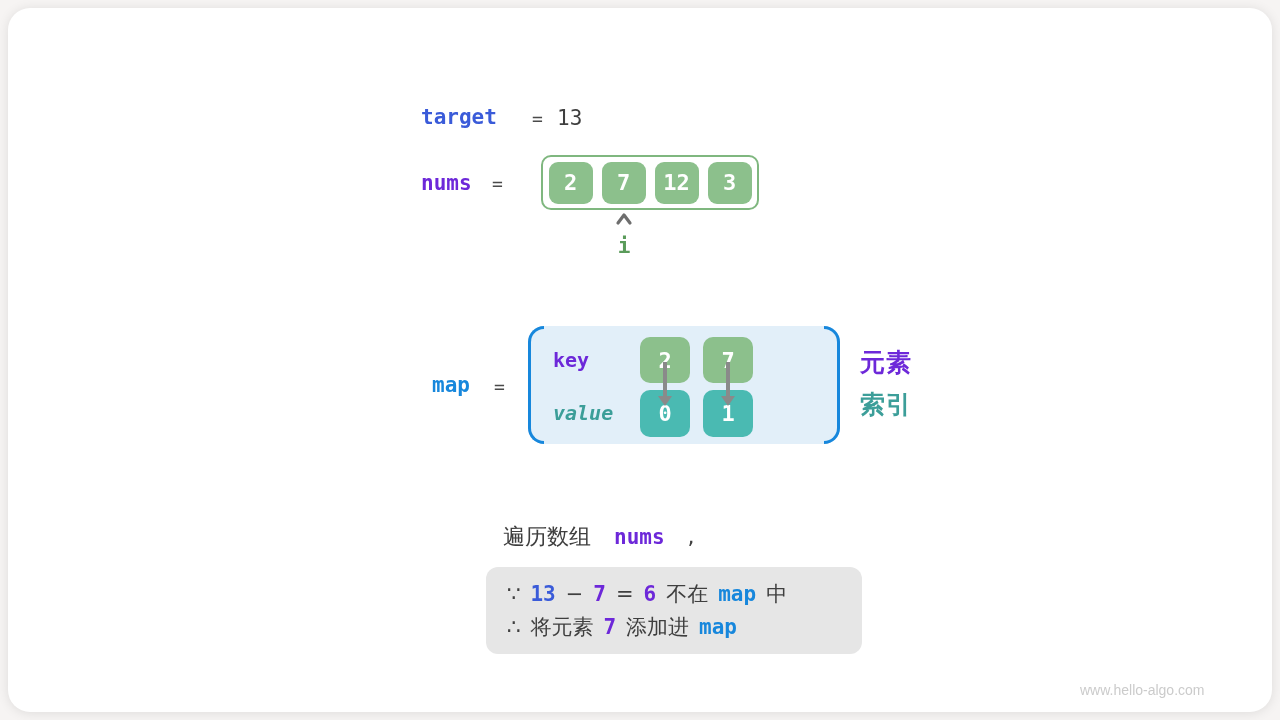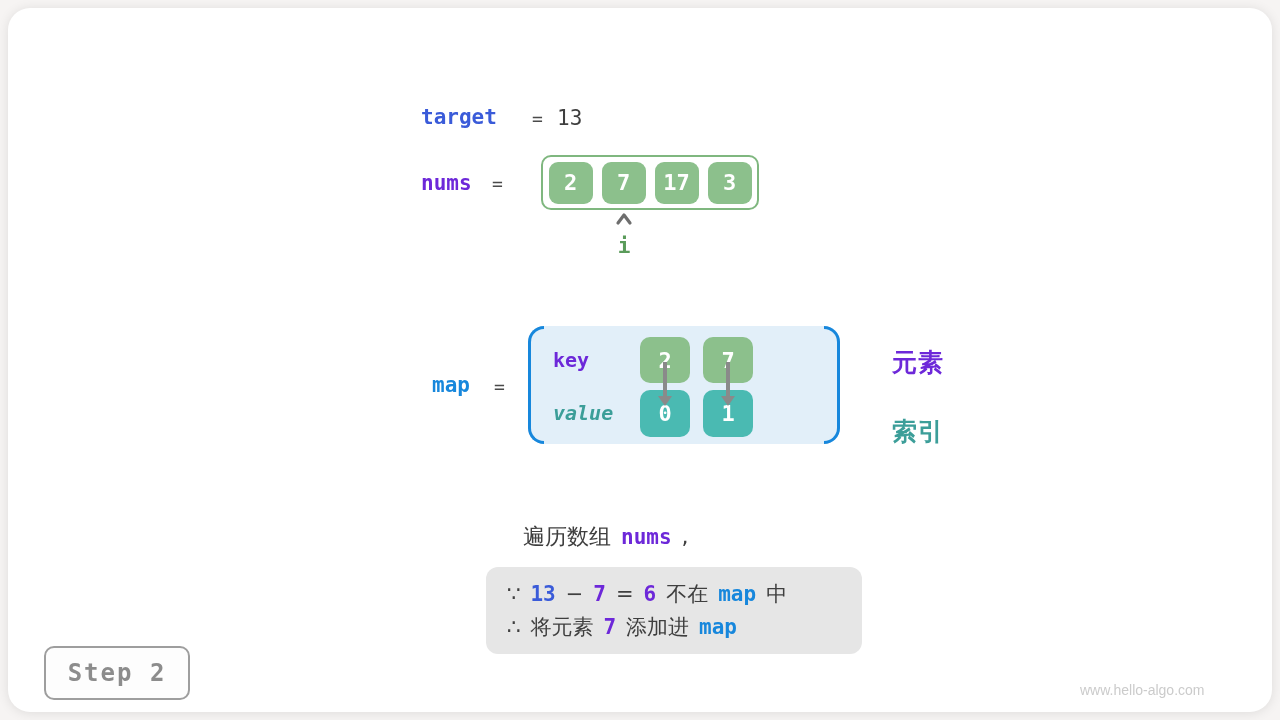--- a/index.html
+++ b/index.html
@@ -84,7 +84,7 @@
     <div class="abs array-box">
       <div class="cell">2</div>
       <div class="cell">7</div>
-      <div class="cell">17</div>
+      <div class="cell">12</div>
       <div class="cell">3</div>
     </div>
 

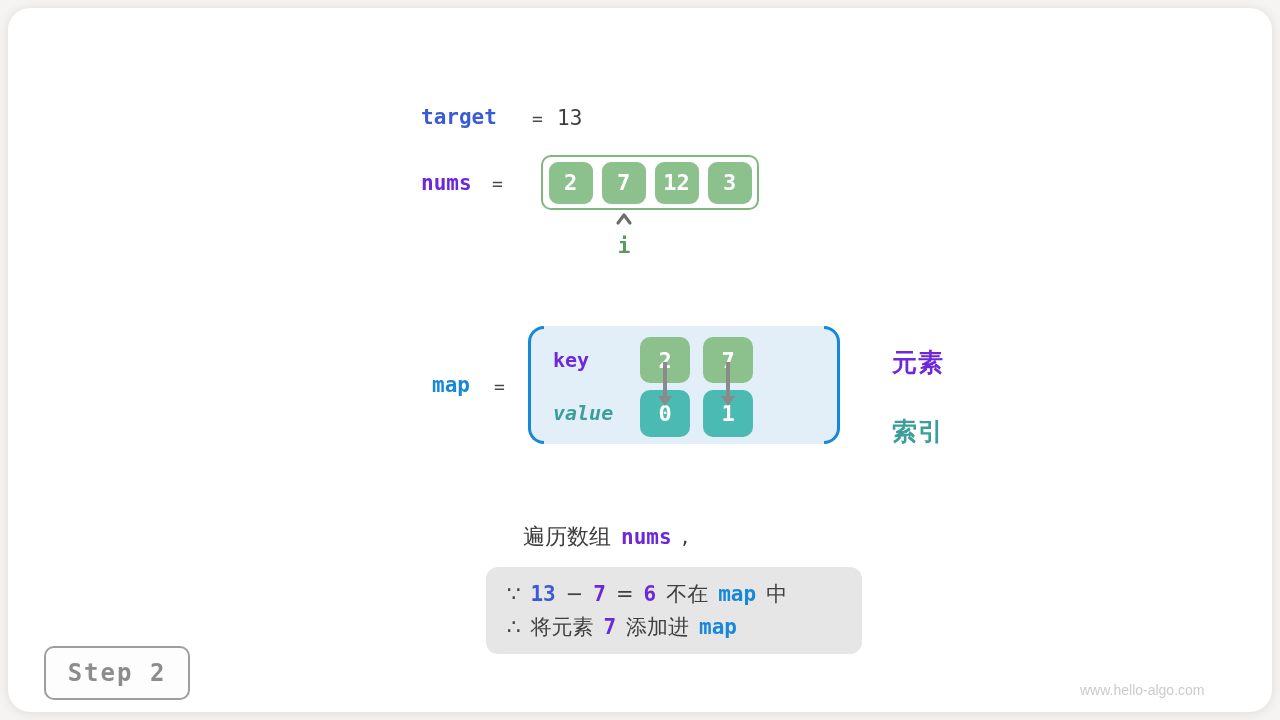--- a/index.html
+++ b/index.html
@@ -50,7 +50,7 @@
   .arrow-head  { position:absolute; top:388px; width:0; height:0;
                  border-left:7px solid transparent; border-right:7px solid transparent;
                  border-top:10px solid #8A8A8A; }
-  .cjk-annot { font-size:25px; font-weight:bold; letter-spacing:1px;margin-left:32px; }
+  .cjk-annot { font-size:25px; font-weight:bold; letter-spacing:1px; }
 
   
   .caption { left:515px; top:514px; display:flex; align-items:baseline; gap:10px; font-size:22px; }

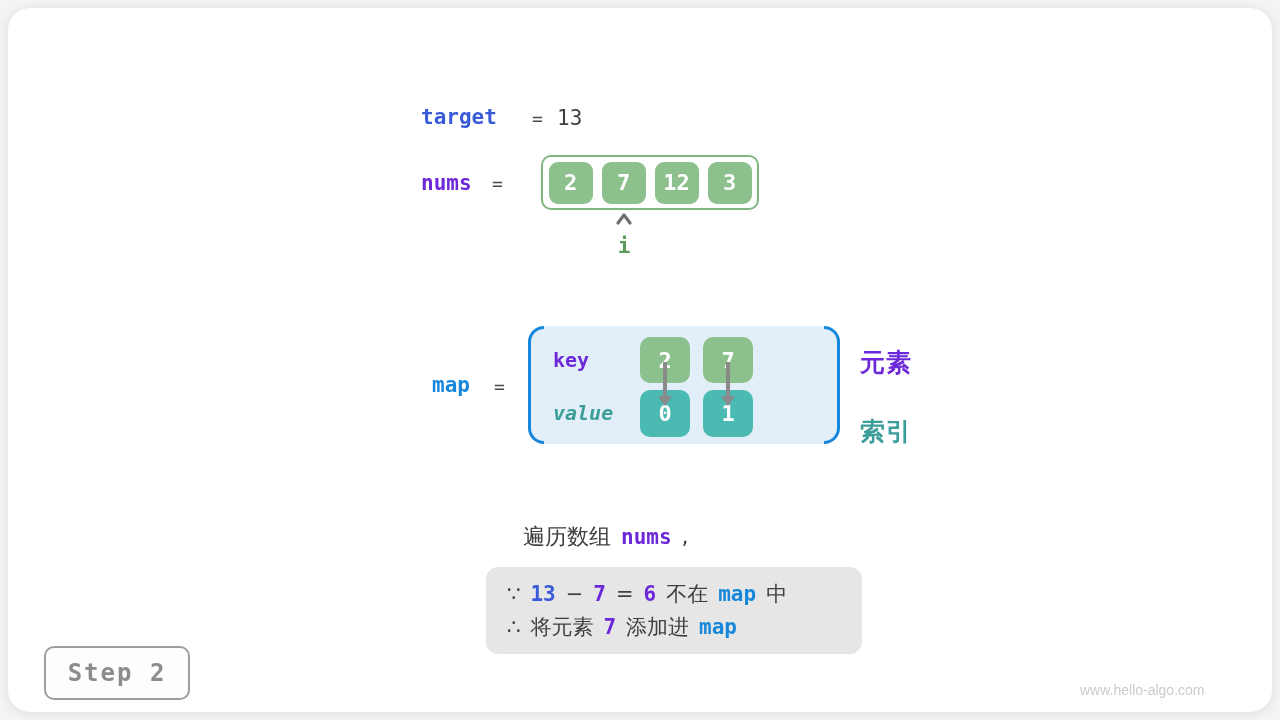--- a/index.html
+++ b/index.html
@@ -114,7 +114,7 @@
     <div class="arrow-head" style="left:713px;"></div>
 
     <span class="abs cjk-annot green" style="left:852px; top:338px;">元素</span>
-    <span class="abs cjk-annot teal" style="left:852px; top:407px;">索引</span>
+    <span class="abs cjk-annot teal" style="left:852px; top:380px;">索引</span>
 
     <div class="abs caption">
       <span class="dark">遍历数组</span>

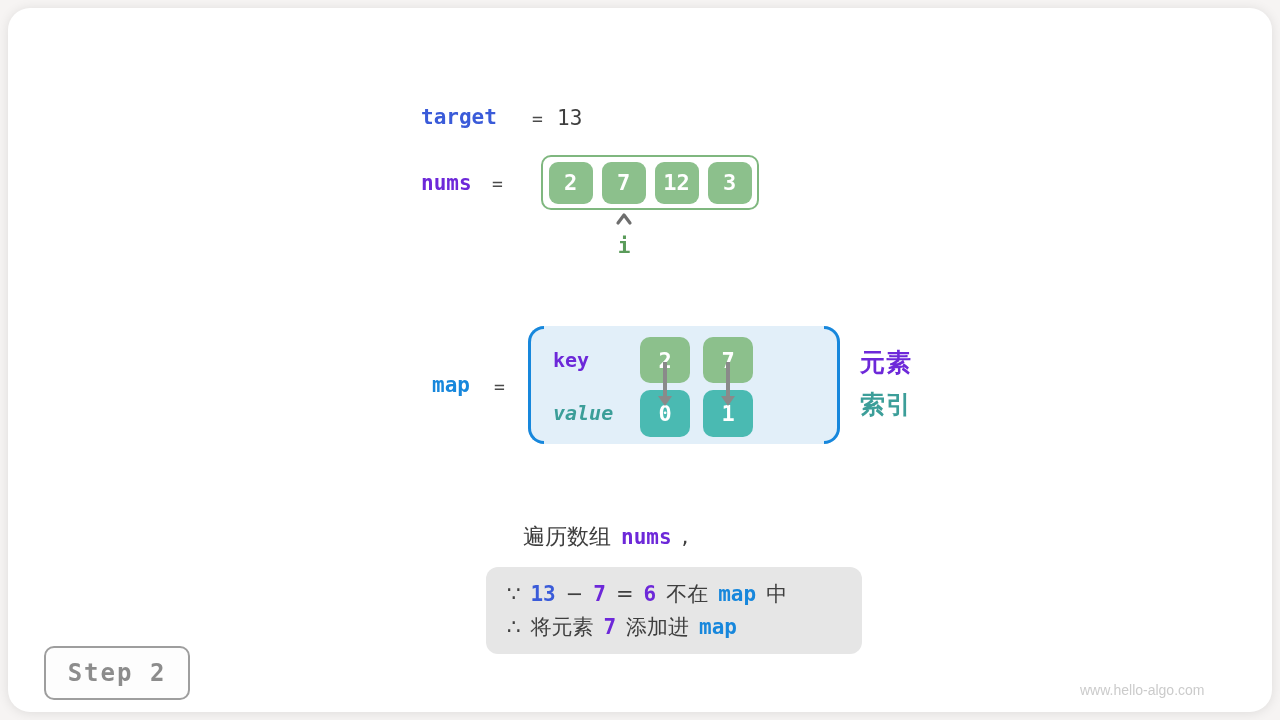--- a/index.html
+++ b/index.html
@@ -53,7 +53,7 @@
   .cjk-annot { font-size:25px; font-weight:bold; letter-spacing:1px; }
 
   
-  .caption { left:515px; top:514px; display:flex; align-items:baseline; gap:10px; font-size:22px; }
+  .caption { left:495px; top:514px; display:flex; align-items:baseline; gap:23px; font-size:22px; }
   .caption .mono { font-size:21px; }
   .note-box { left:478px; top:559px; width:376px; height:87px; background:#E6E6E6;
               border-radius:12px; padding:10px 21px; display:flex; flex-direction:column; justify-content:space-evenly; }

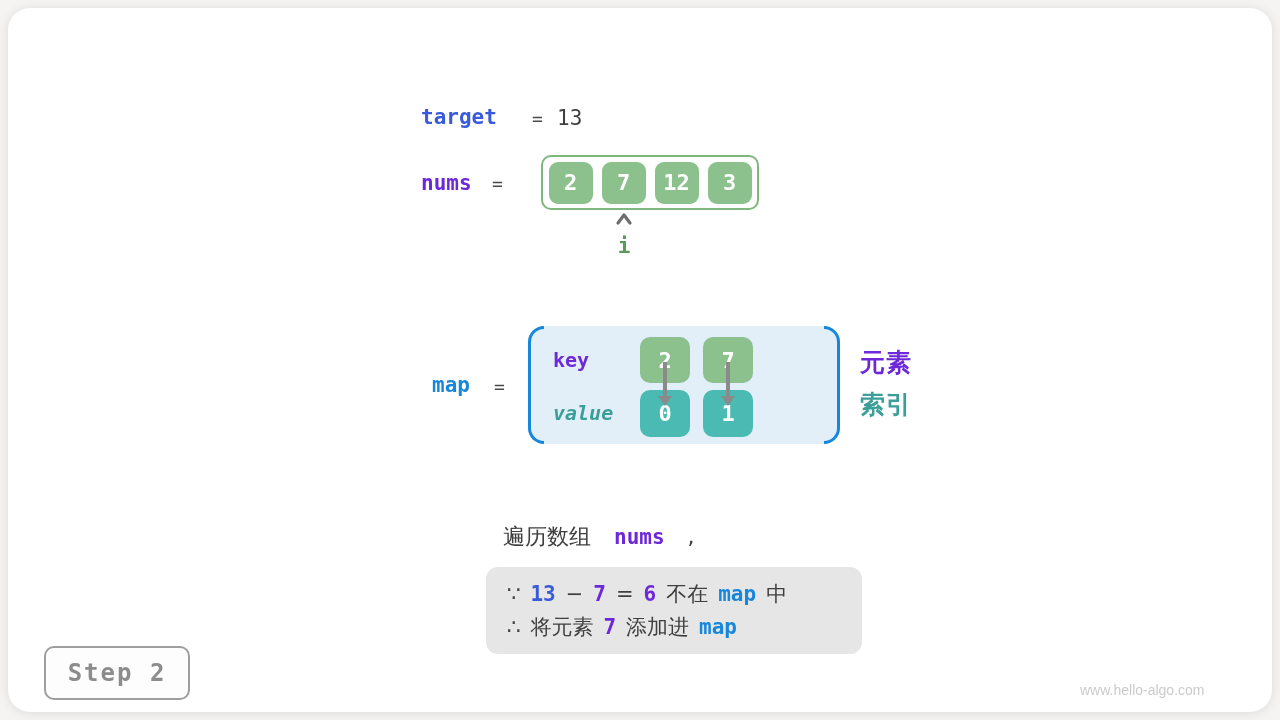--- a/index.html
+++ b/index.html
@@ -143,7 +143,6 @@
       </div>
     </div>
 
-    <div class="abs step-badge">Step 2</div>
 
     <span class="abs watermark">www.hello-algo.com</span>
 

